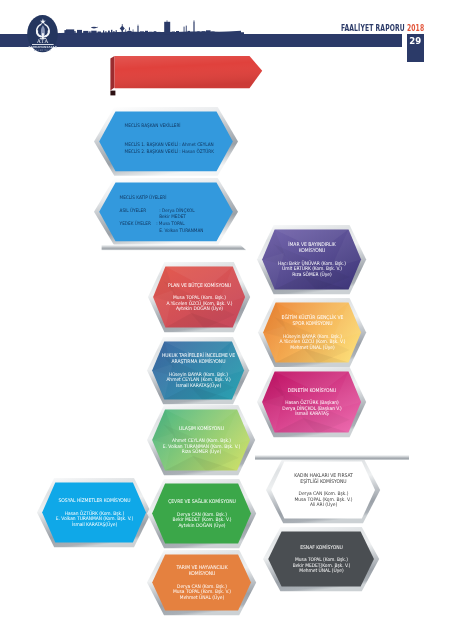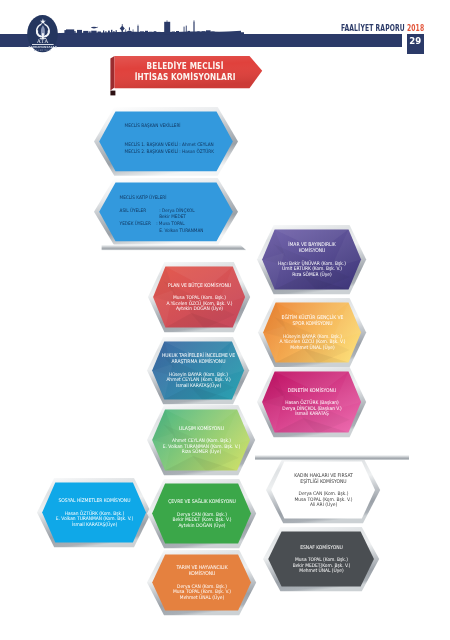--- a/index.html
+++ b/index.html
@@ -17,7 +17,7 @@
      transform:scaleX(0.79);transform-origin:left top;
      font-family:"DejaVu Sans Condensed","DejaVu Sans",sans-serif;}
   .hdr-title .yr{color:#e2553a;}
-  .pg-badge{position:absolute;left:407px;top:34px;width:16.5px;height:20px;background:#2b3a68;
+  .pg-badge{position:absolute;left:407px;top:34px;width:16.5px;height:28px;background:#2b3a68;
      color:#fff;font-weight:bold;font-size:9.5px;text-align:center;line-height:13.4px;z-index:3;
      font-family:"DejaVu Sans Condensed","DejaVu Sans",sans-serif;}
 

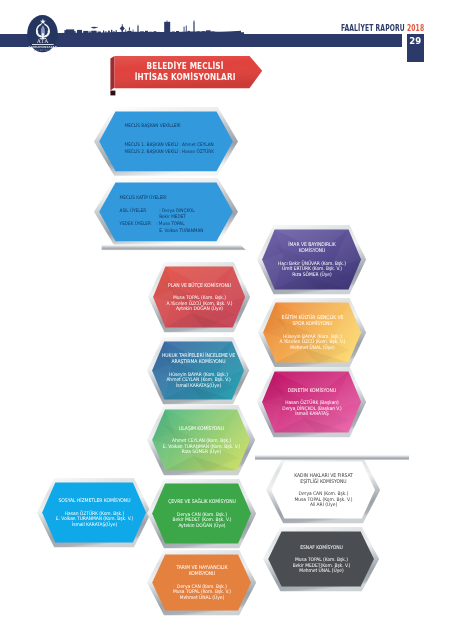--- a/index.html
+++ b/index.html
@@ -140,10 +140,6 @@
       <polygon points="4.5,1.0 139.5,1.0 152.2,15.7 139.5,33.2 4.5,33.2" fill="#e0413c"></polygon>
       <polygon points="4.5,1.0 139.5,1.0 152.2,15.7 139.5,33.2 4.5,33.2" fill="url(#bang)"></polygon>
     </svg>
-    <div class="btxt">
-      <span>BELEDİYE MECLİSİ</span>
-      <span>İHTİSAS KOMİSYONLARI</span>
-    </div>
   </div>
 
   <div class="card" style="left:93.6px;top:107.2px;width:144.0px;height:68.8px;">

